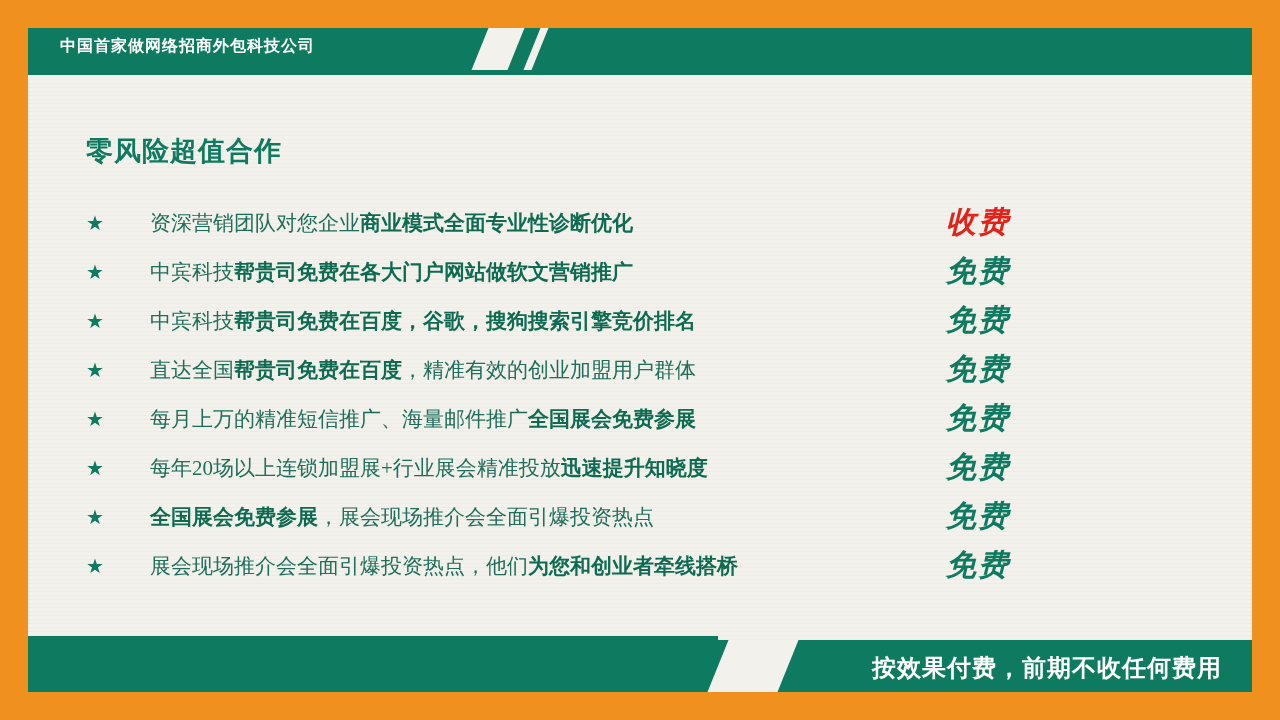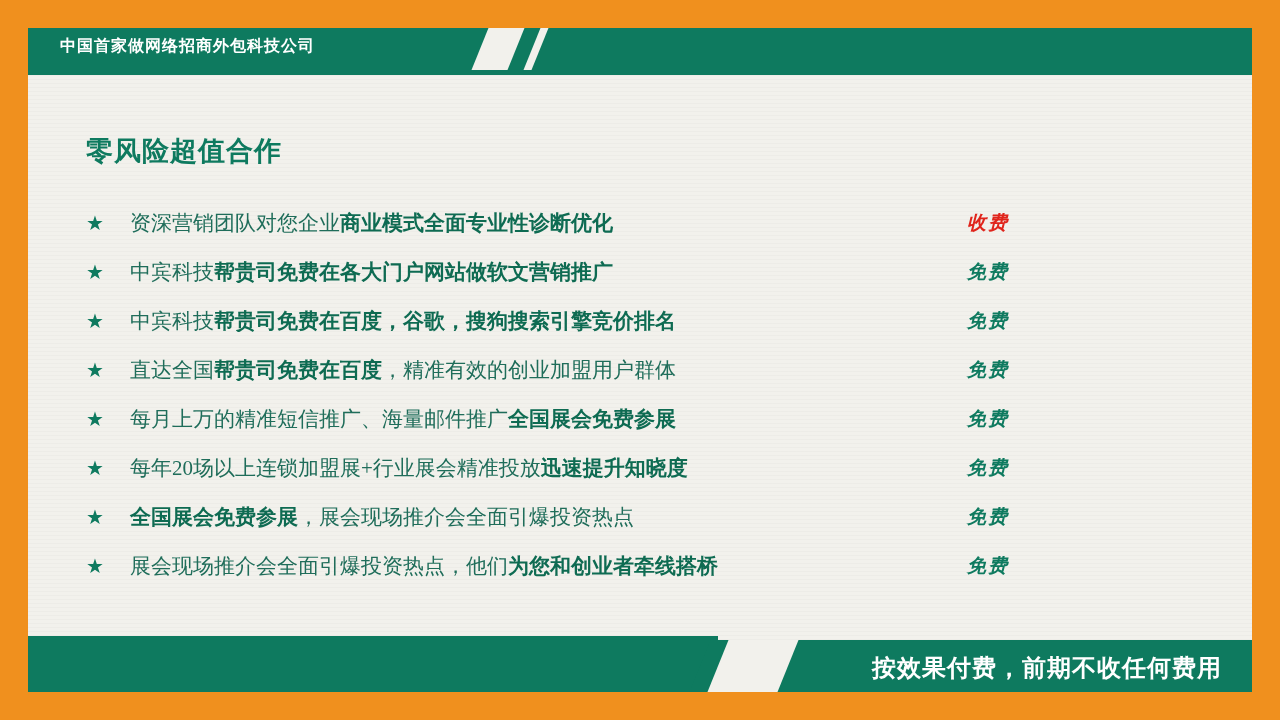--- a/index.html
+++ b/index.html
@@ -118,6 +118,7 @@
     color: #1F6D5A;
     font-family: "Liberation Serif", serif;
     white-space: nowrap;
+    margin-left: 20px;
   }
   .row-text b {
     font-weight: bold;

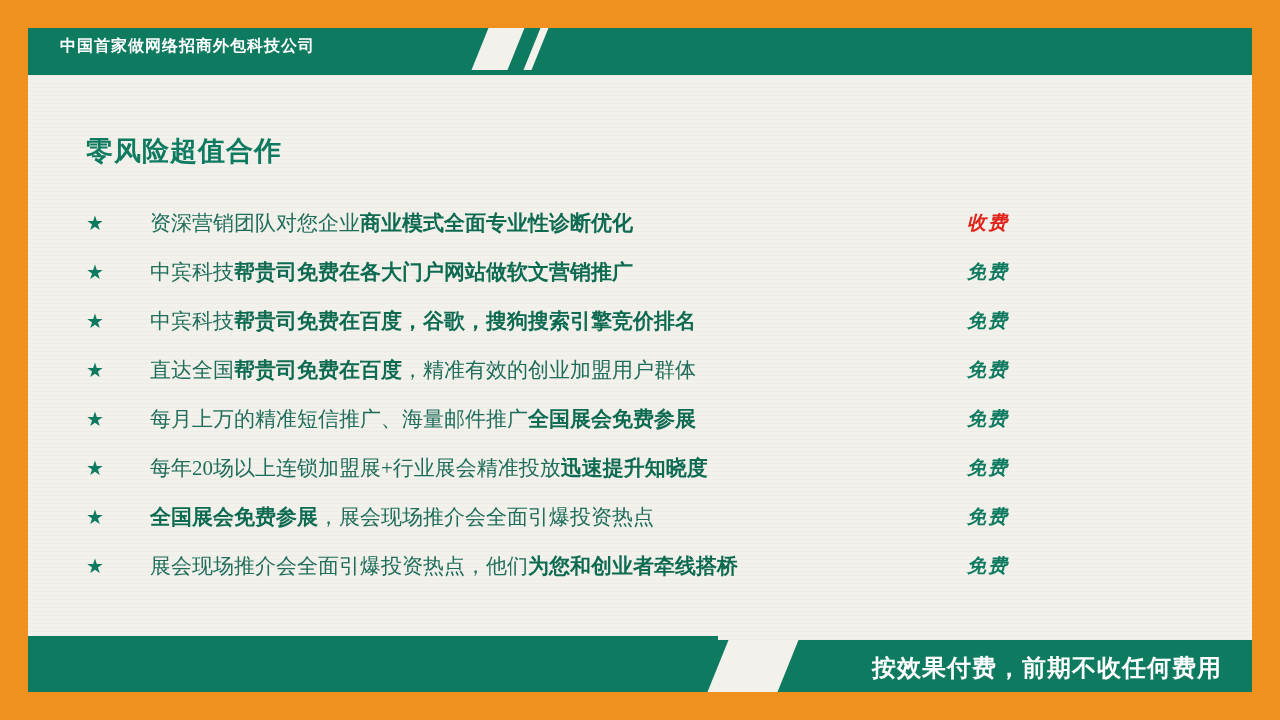--- a/index.html
+++ b/index.html
@@ -126,10 +126,10 @@
   }
   .price {
     position: absolute;
-    left: 832px;
+    left: 860px;
     width: 140px;
-    text-align: center;
-    font-size: 19px;
+    text-align: left;
+    font-size: 30px;
     font-family: "Liberation Serif", serif;
     font-weight: bold;
     font-style: italic;

